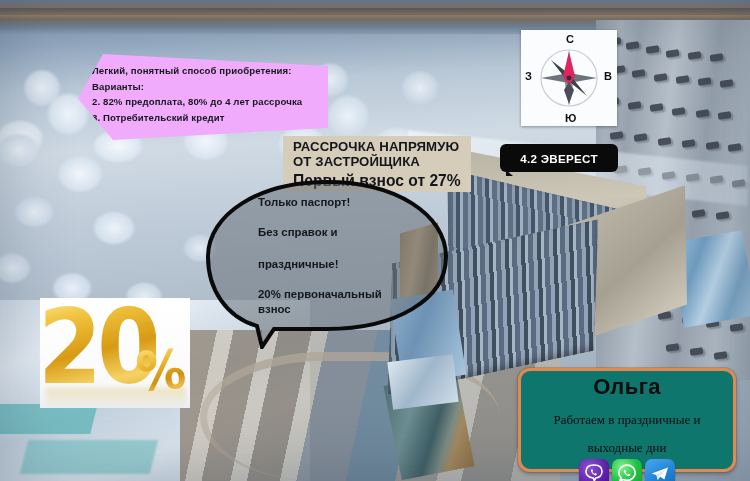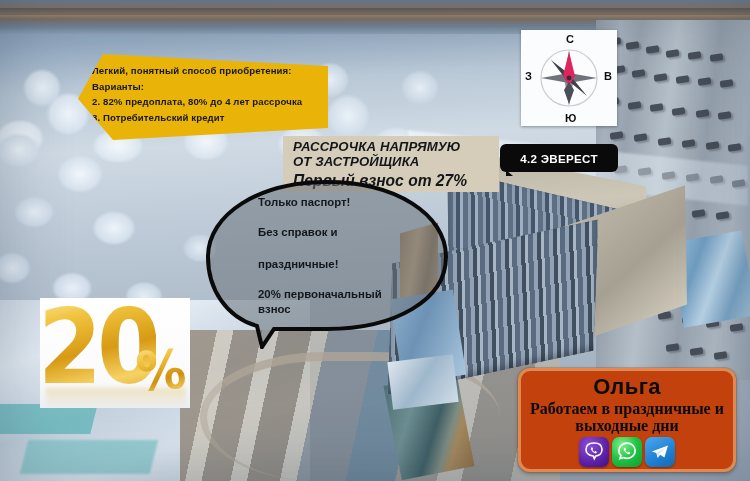--- a/index.html
+++ b/index.html
@@ -159,7 +159,7 @@
   
   .pink-block{
     position:absolute;left:78px;top:54px;width:250px;height:86px;
-    background:#eab308;
+    background:#f0abfc;
     clip-path:polygon(10% 0%, 100% 14%, 100% 86%, 14% 100%, 0% 52%);
     padding:10px 8px 6px 14px;
   }

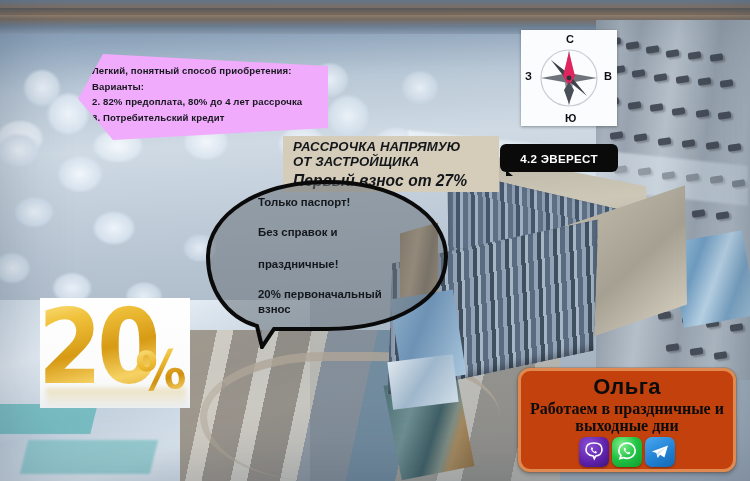--- a/index.html
+++ b/index.html
@@ -170,8 +170,8 @@
 
   
   .tan-box{
-    position:absolute;left:283px;top:136px;width:216px;height:56px;
-    background:#d5cdba;padding:4px 8px 18px 10px;font-style:italic;
+    position:absolute;left:283px;top:136px;width:188px;height:56px;
+    background:#d5cdba;padding:4px 8px 18px 10px;
   }
   .tan-box .l1,.tan-box .l2{
     color:#13161a;font-size:13.2px;font-weight:bold;line-height:14.6px;

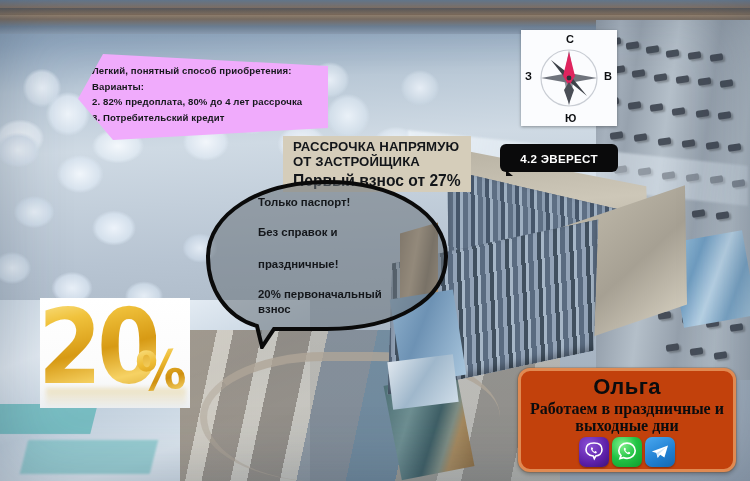--- a/index.html
+++ b/index.html
@@ -251,7 +251,7 @@
   
   .olga{
     position:absolute;left:518px;top:368px;width:218px;height:104px;
-    background:#c2410c;border:3px solid #e08a52;border-radius:12px;
+    background:#0f766e;border:3px solid #e08a52;border-radius:12px;
     box-shadow:0 0 0 1px rgba(120,70,30,.25), 0 2px 4px rgba(0,0,0,.3);
     text-align:center;padding-top:4px;
   }

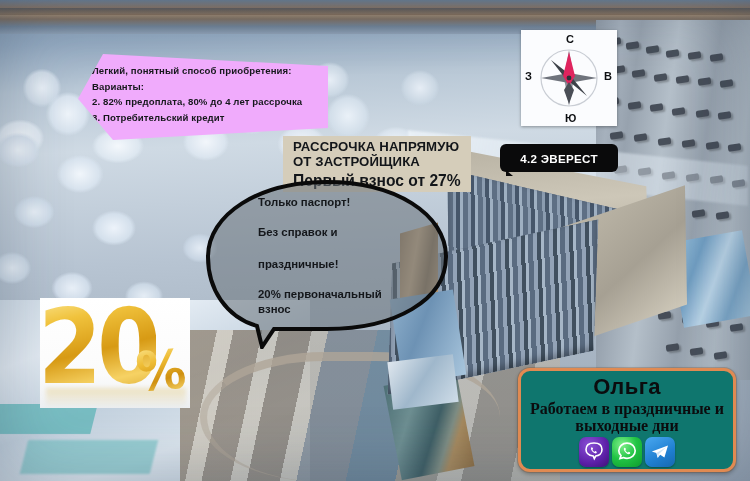--- a/index.html
+++ b/index.html
@@ -260,8 +260,8 @@
     letter-spacing:.4px;
   }
   .olga .sub{
-    color:#0b0c0e;font-size:16px;font-weight:bold;line-height:15px;
-    font-family:"Liberation Serif",serif;margin-top:2px;
+    color:#0b0c0e;font-size:13px;font-weight:normal;line-height:15px;
+    font-family:"Liberation Serif",serif;margin-top:13px;
   }
   .olga .msgs{
     display:flex;justify-content:center;gap:3px;margin-top:4px;

